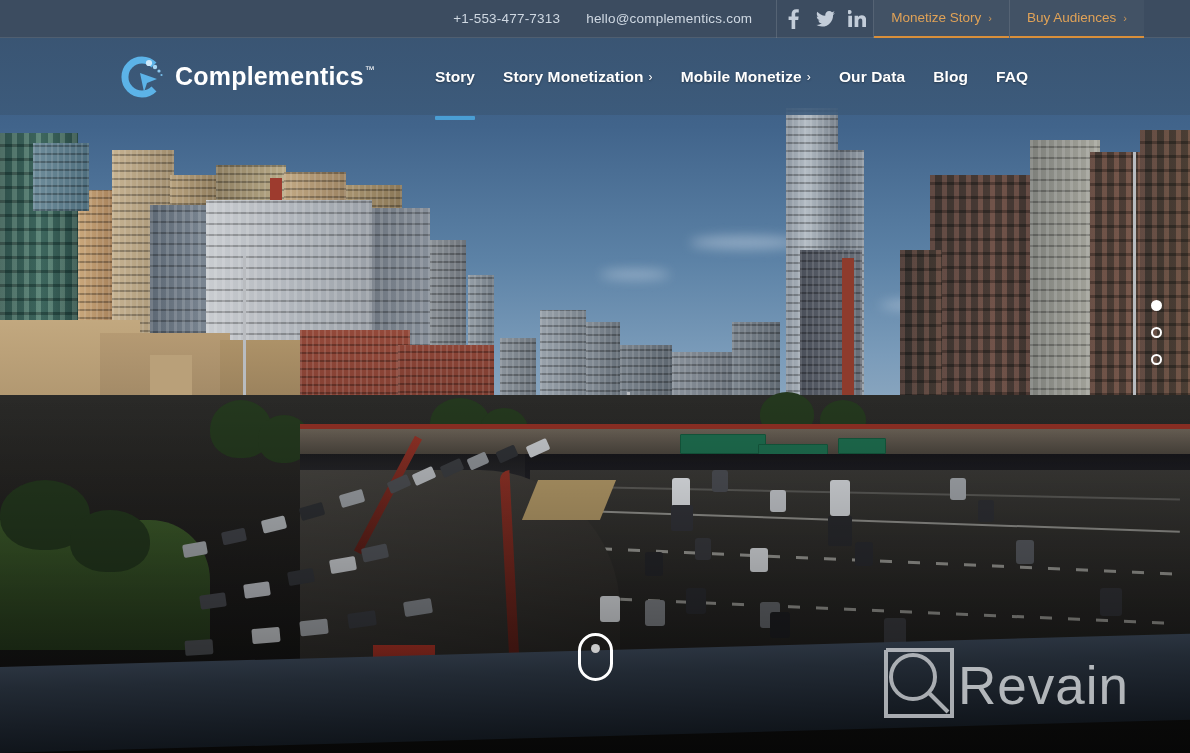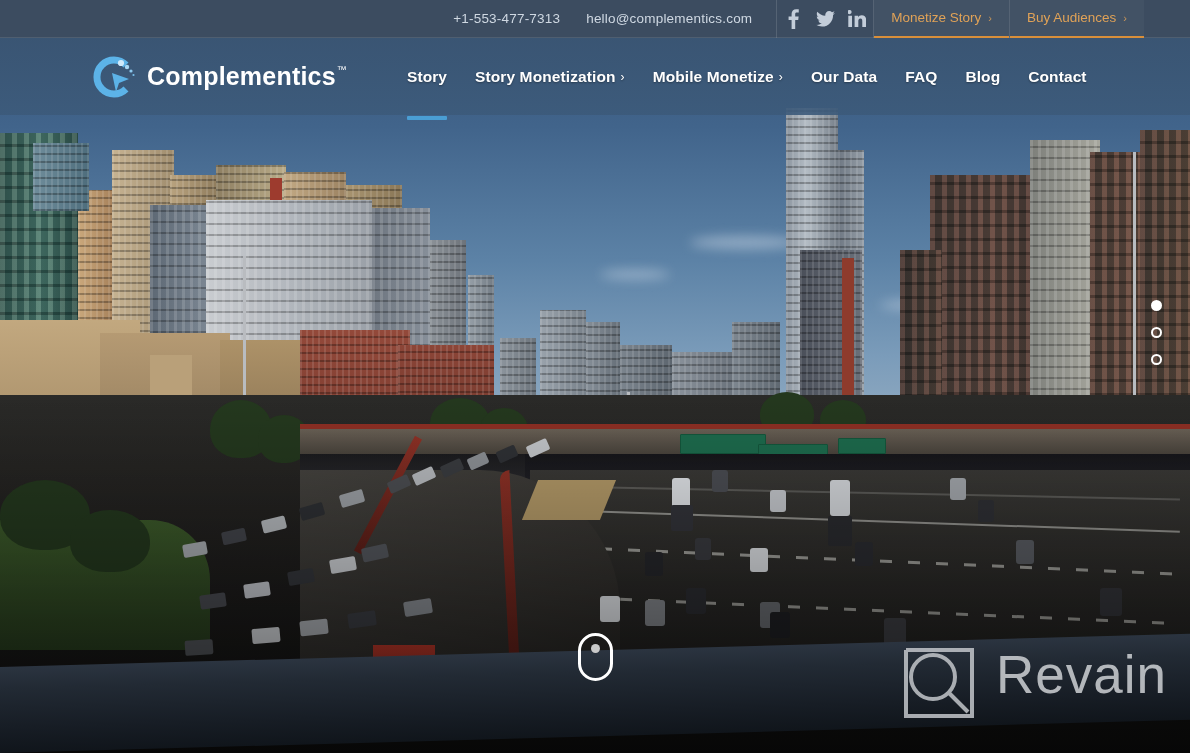--- a/index.html
+++ b/index.html
@@ -110,7 +110,7 @@
     position:absolute; left:0; top:38px; width:1190px; height:77px;
     background:linear-gradient(180deg,rgba(58,85,115,.96),rgba(60,90,122,.90));
     z-index:29;
-    display:flex; align-items:center;
+    display:flex; align-items:center;padding-left:28px;
   }
   .logo{ display:flex; align-items:center; gap:11px; margin-left:88px; }
   .logo-mark{ width:48px; height:48px; position:relative; }

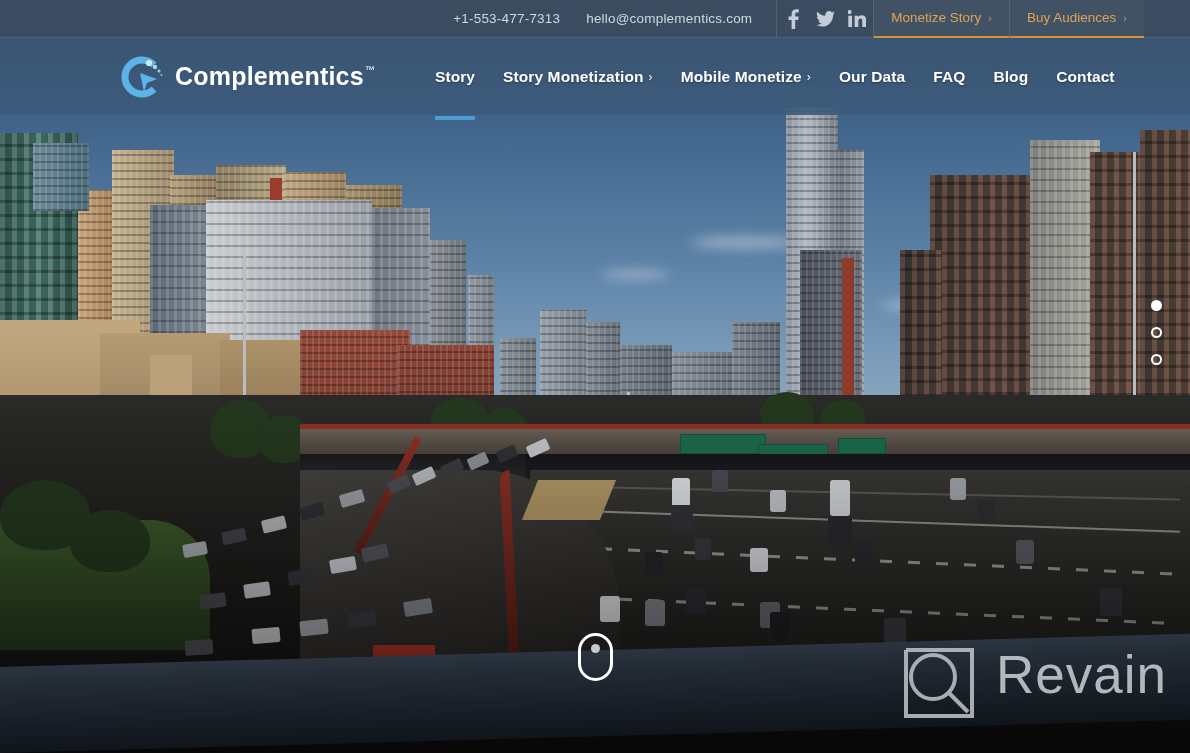--- a/index.html
+++ b/index.html
@@ -432,10 +432,10 @@
       <span>Our Data</span>
     </a>
     <a class="nav-item">
+      <span>Blog</span>
+    </a>
+    <a class="nav-item">
       <span>FAQ</span>
-    </a>
-    <a class="nav-item">
-      <span>Blog</span>
     </a>
     <a class="nav-item">
       <span>Contact</span>

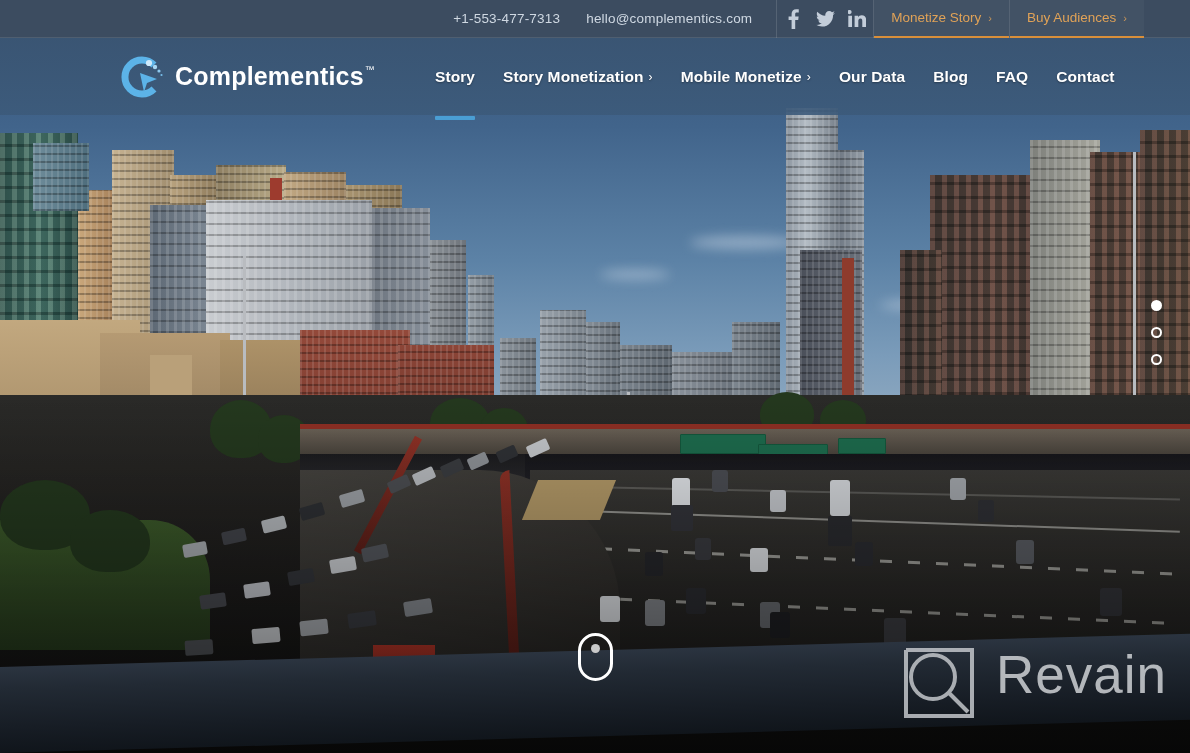--- a/index.html
+++ b/index.html
@@ -437,9 +437,6 @@
     <a class="nav-item">
       <span>FAQ</span>
     </a>
-    <a class="nav-item">
-      <span>Contact</span>
-    </a>
   </nav>
 </div>
 

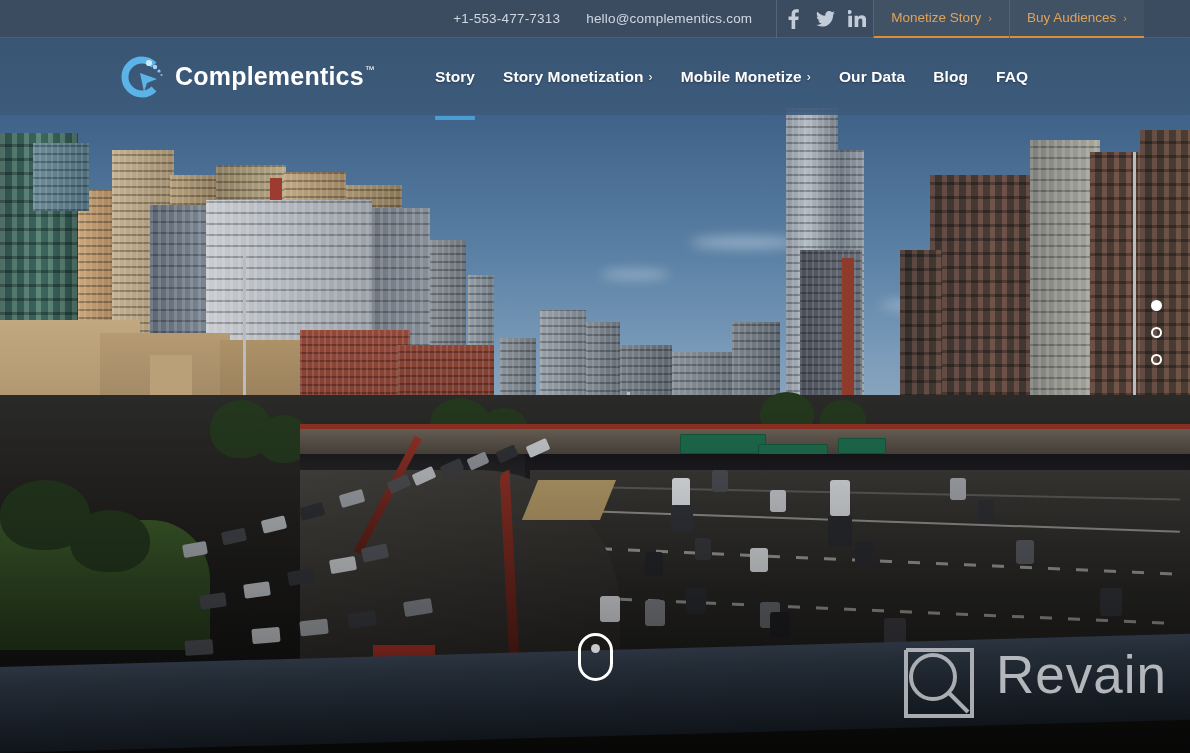--- a/index.html
+++ b/index.html
@@ -150,8 +150,8 @@
 
   
   .watermark{
-    position:absolute; left:900px; top:644px; z-index:26;
-    display:flex; align-items:flex-start; gap:18px;
+    position:absolute; left:880px; top:644px; z-index:26;
+    display:flex; align-items:center; 
     opacity:.82;
   }
   .wm-text{ color:#d5d8db; font-size:53px; font-weight:400; letter-spacing:1px; }

